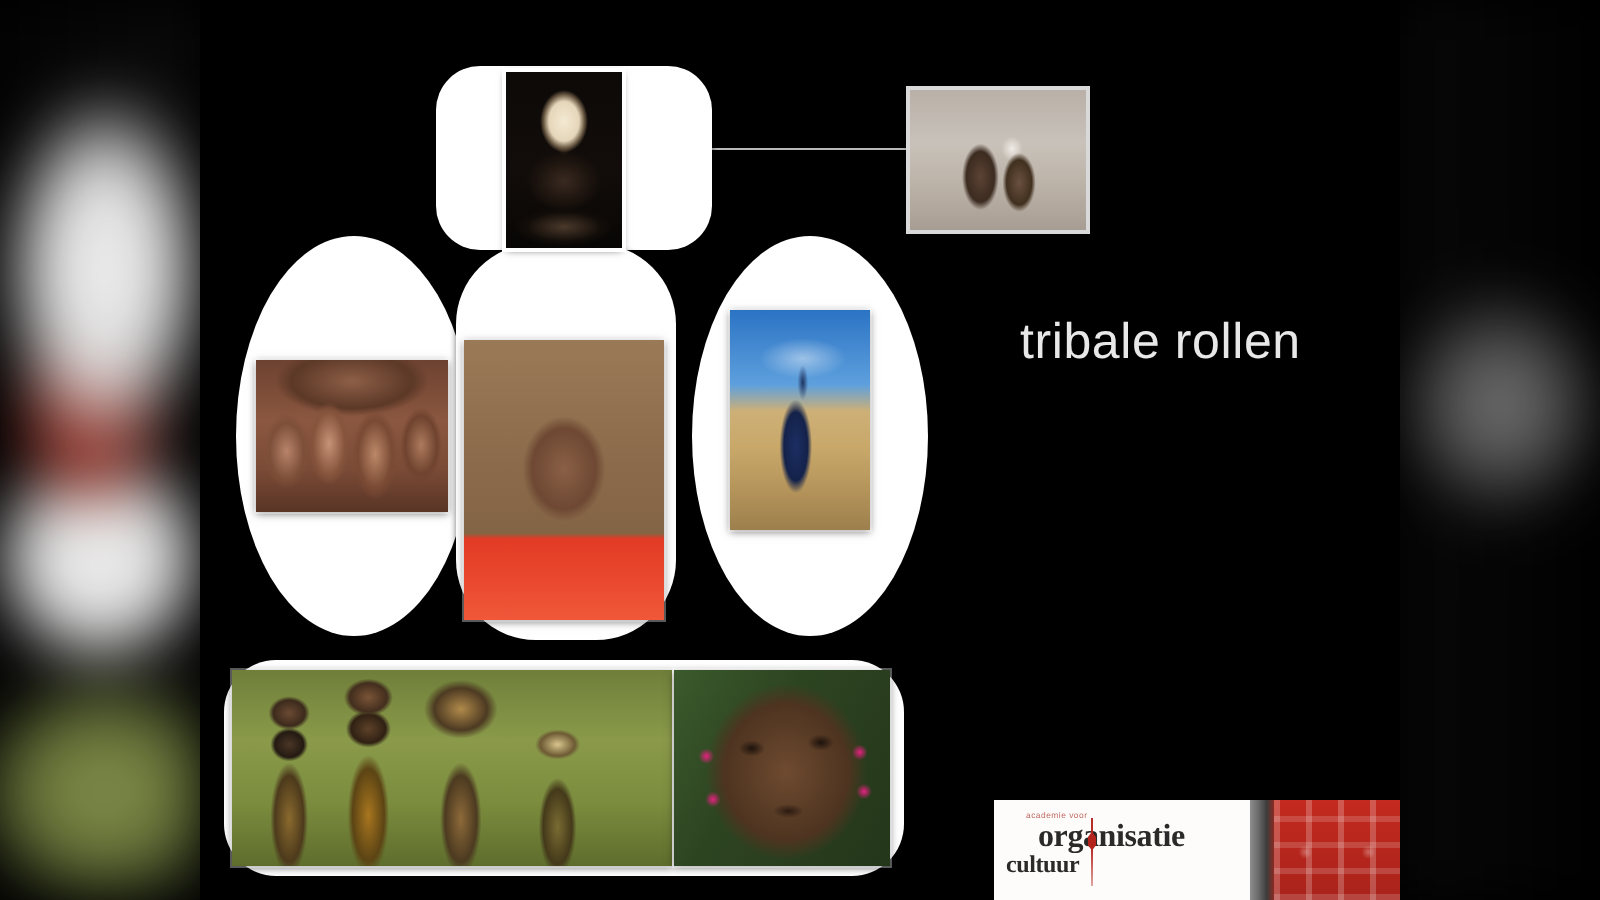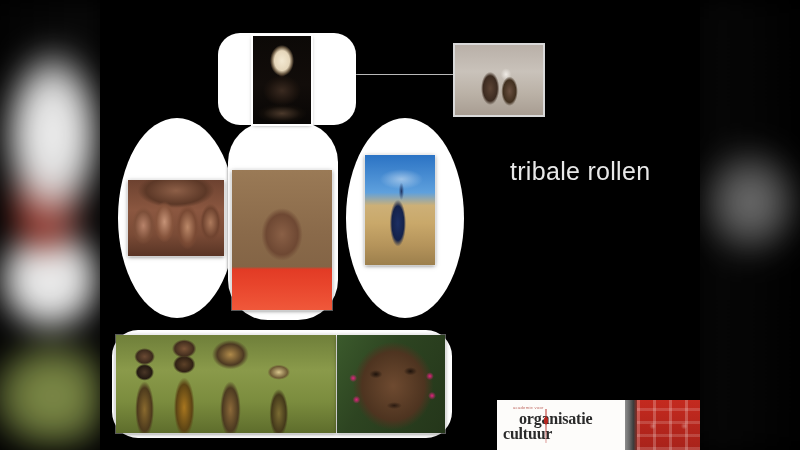--- a/index.html
+++ b/index.html
@@ -241,7 +241,7 @@
     position: absolute;
     left: 6px; top: 25px;
     font-family: "Liberation Serif", serif;
-    font-size: 16px;
+    font-size: 12px;
     font-weight: 700;
     color: #2a2a2a;
     white-space: nowrap;

